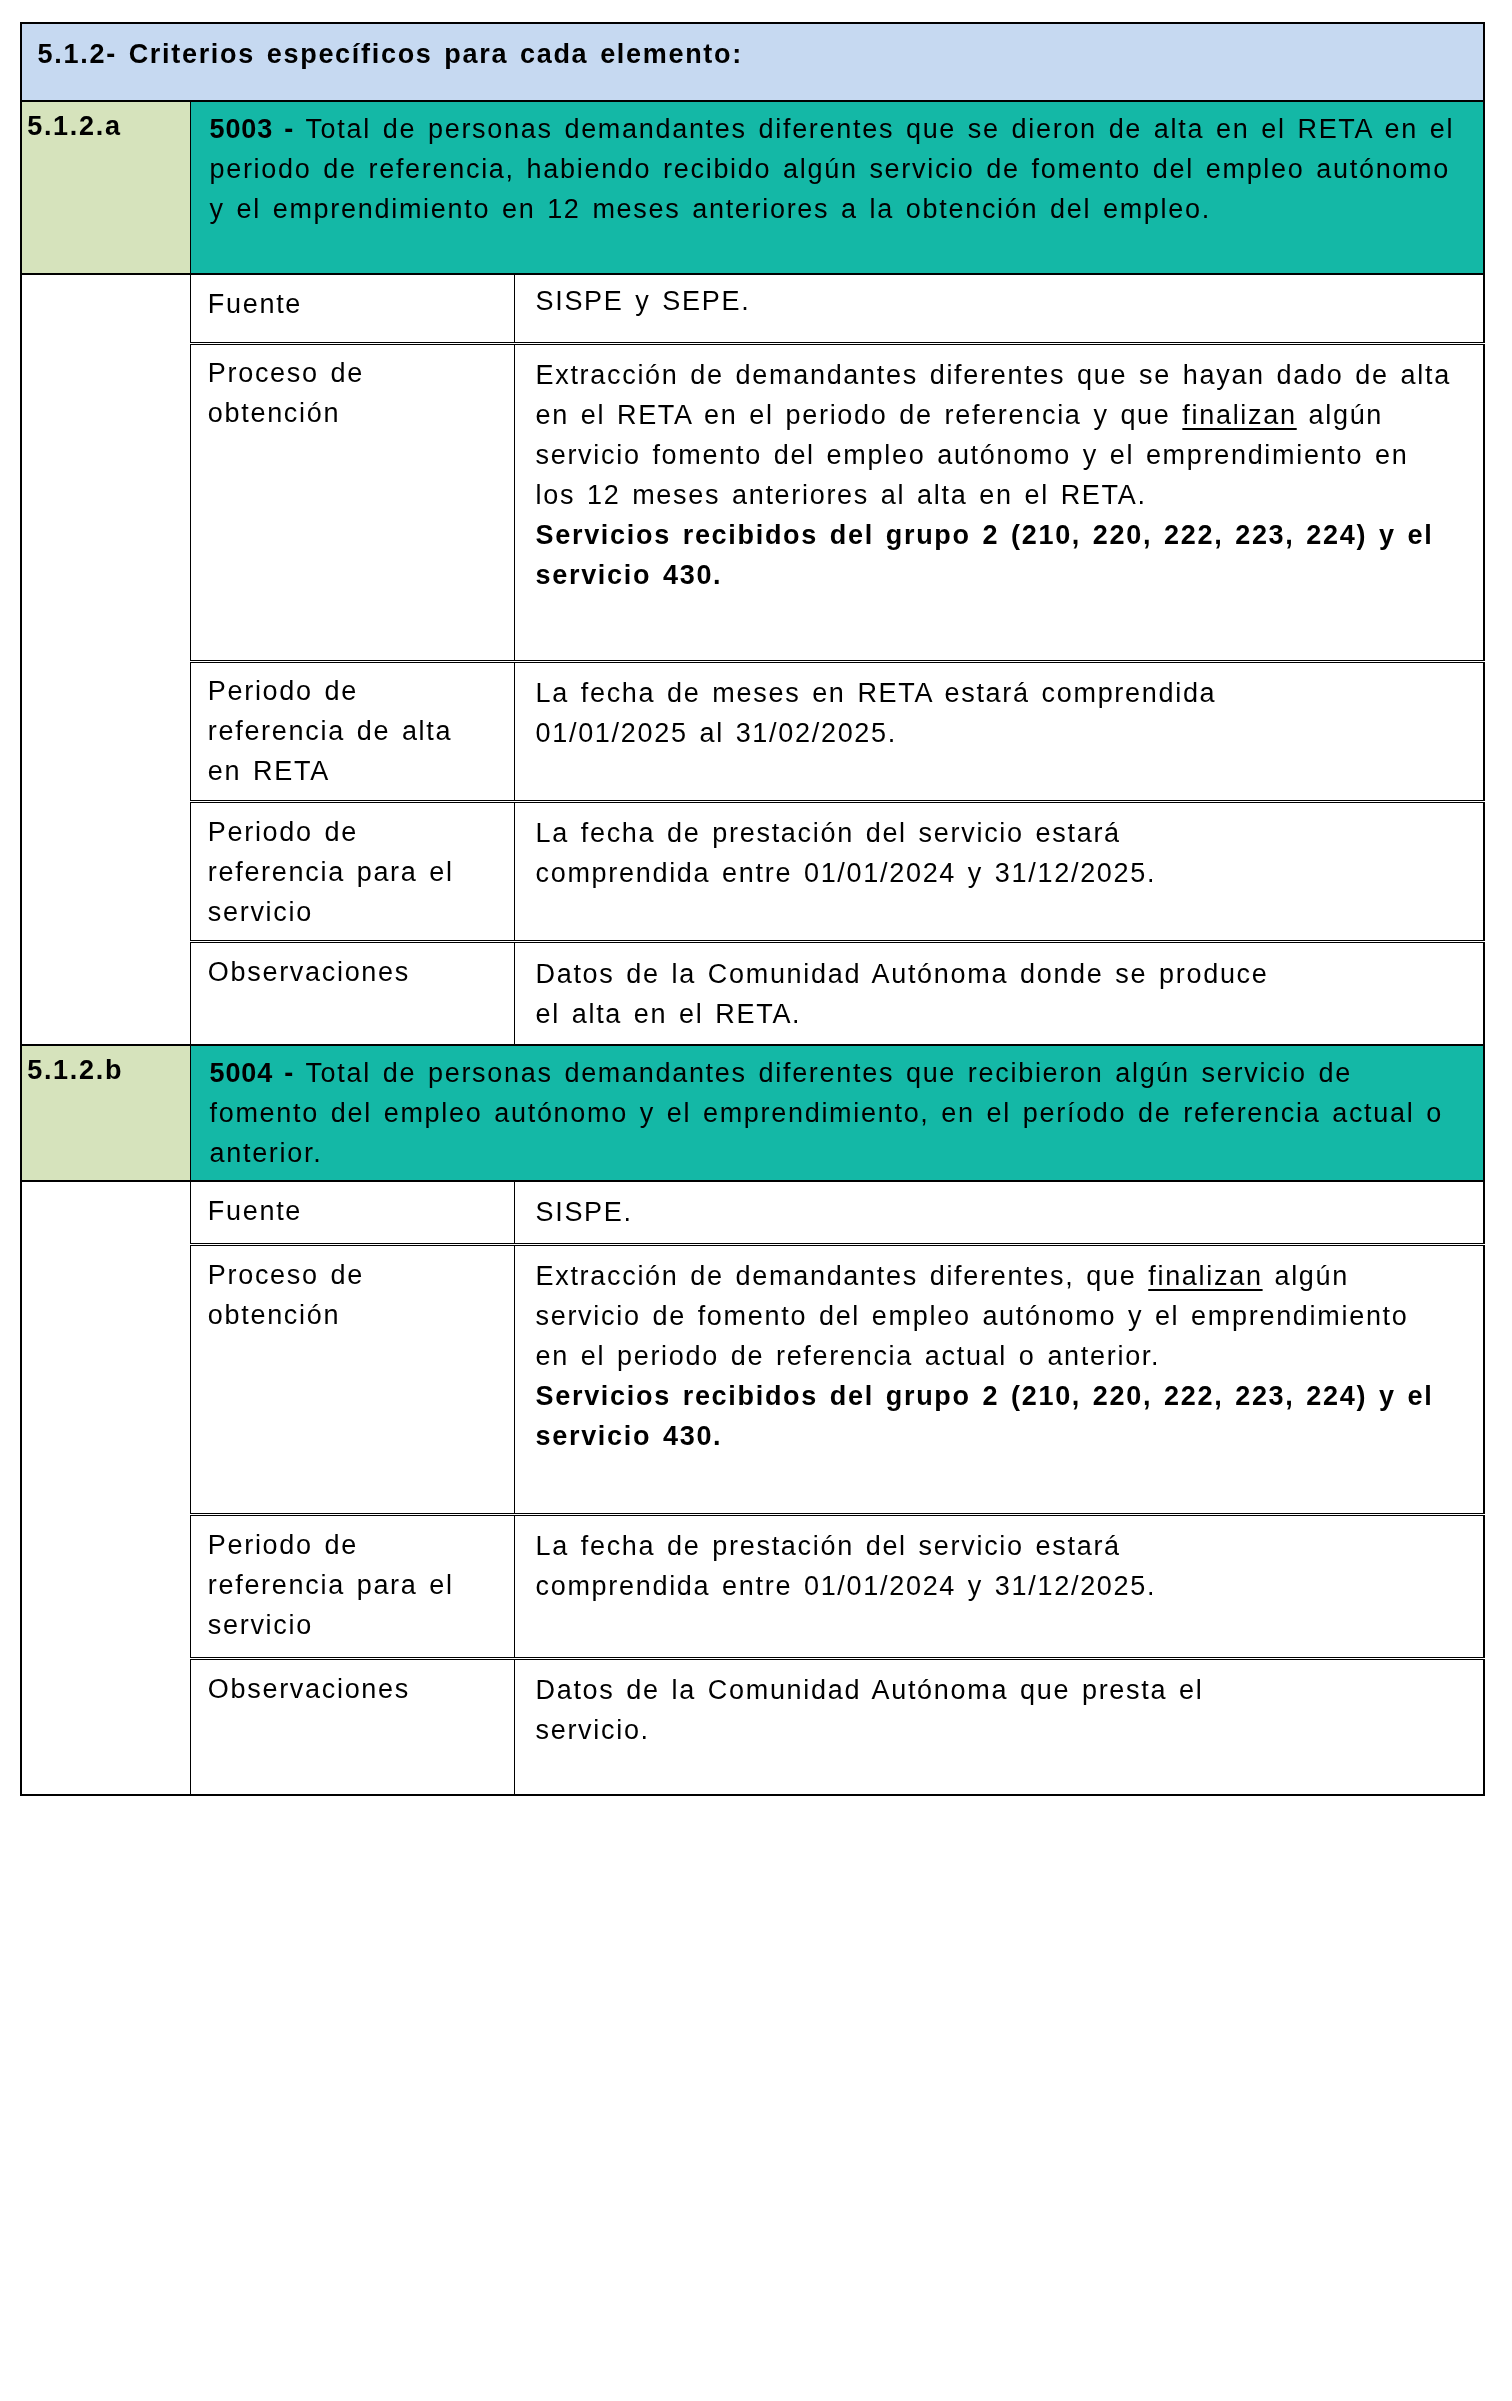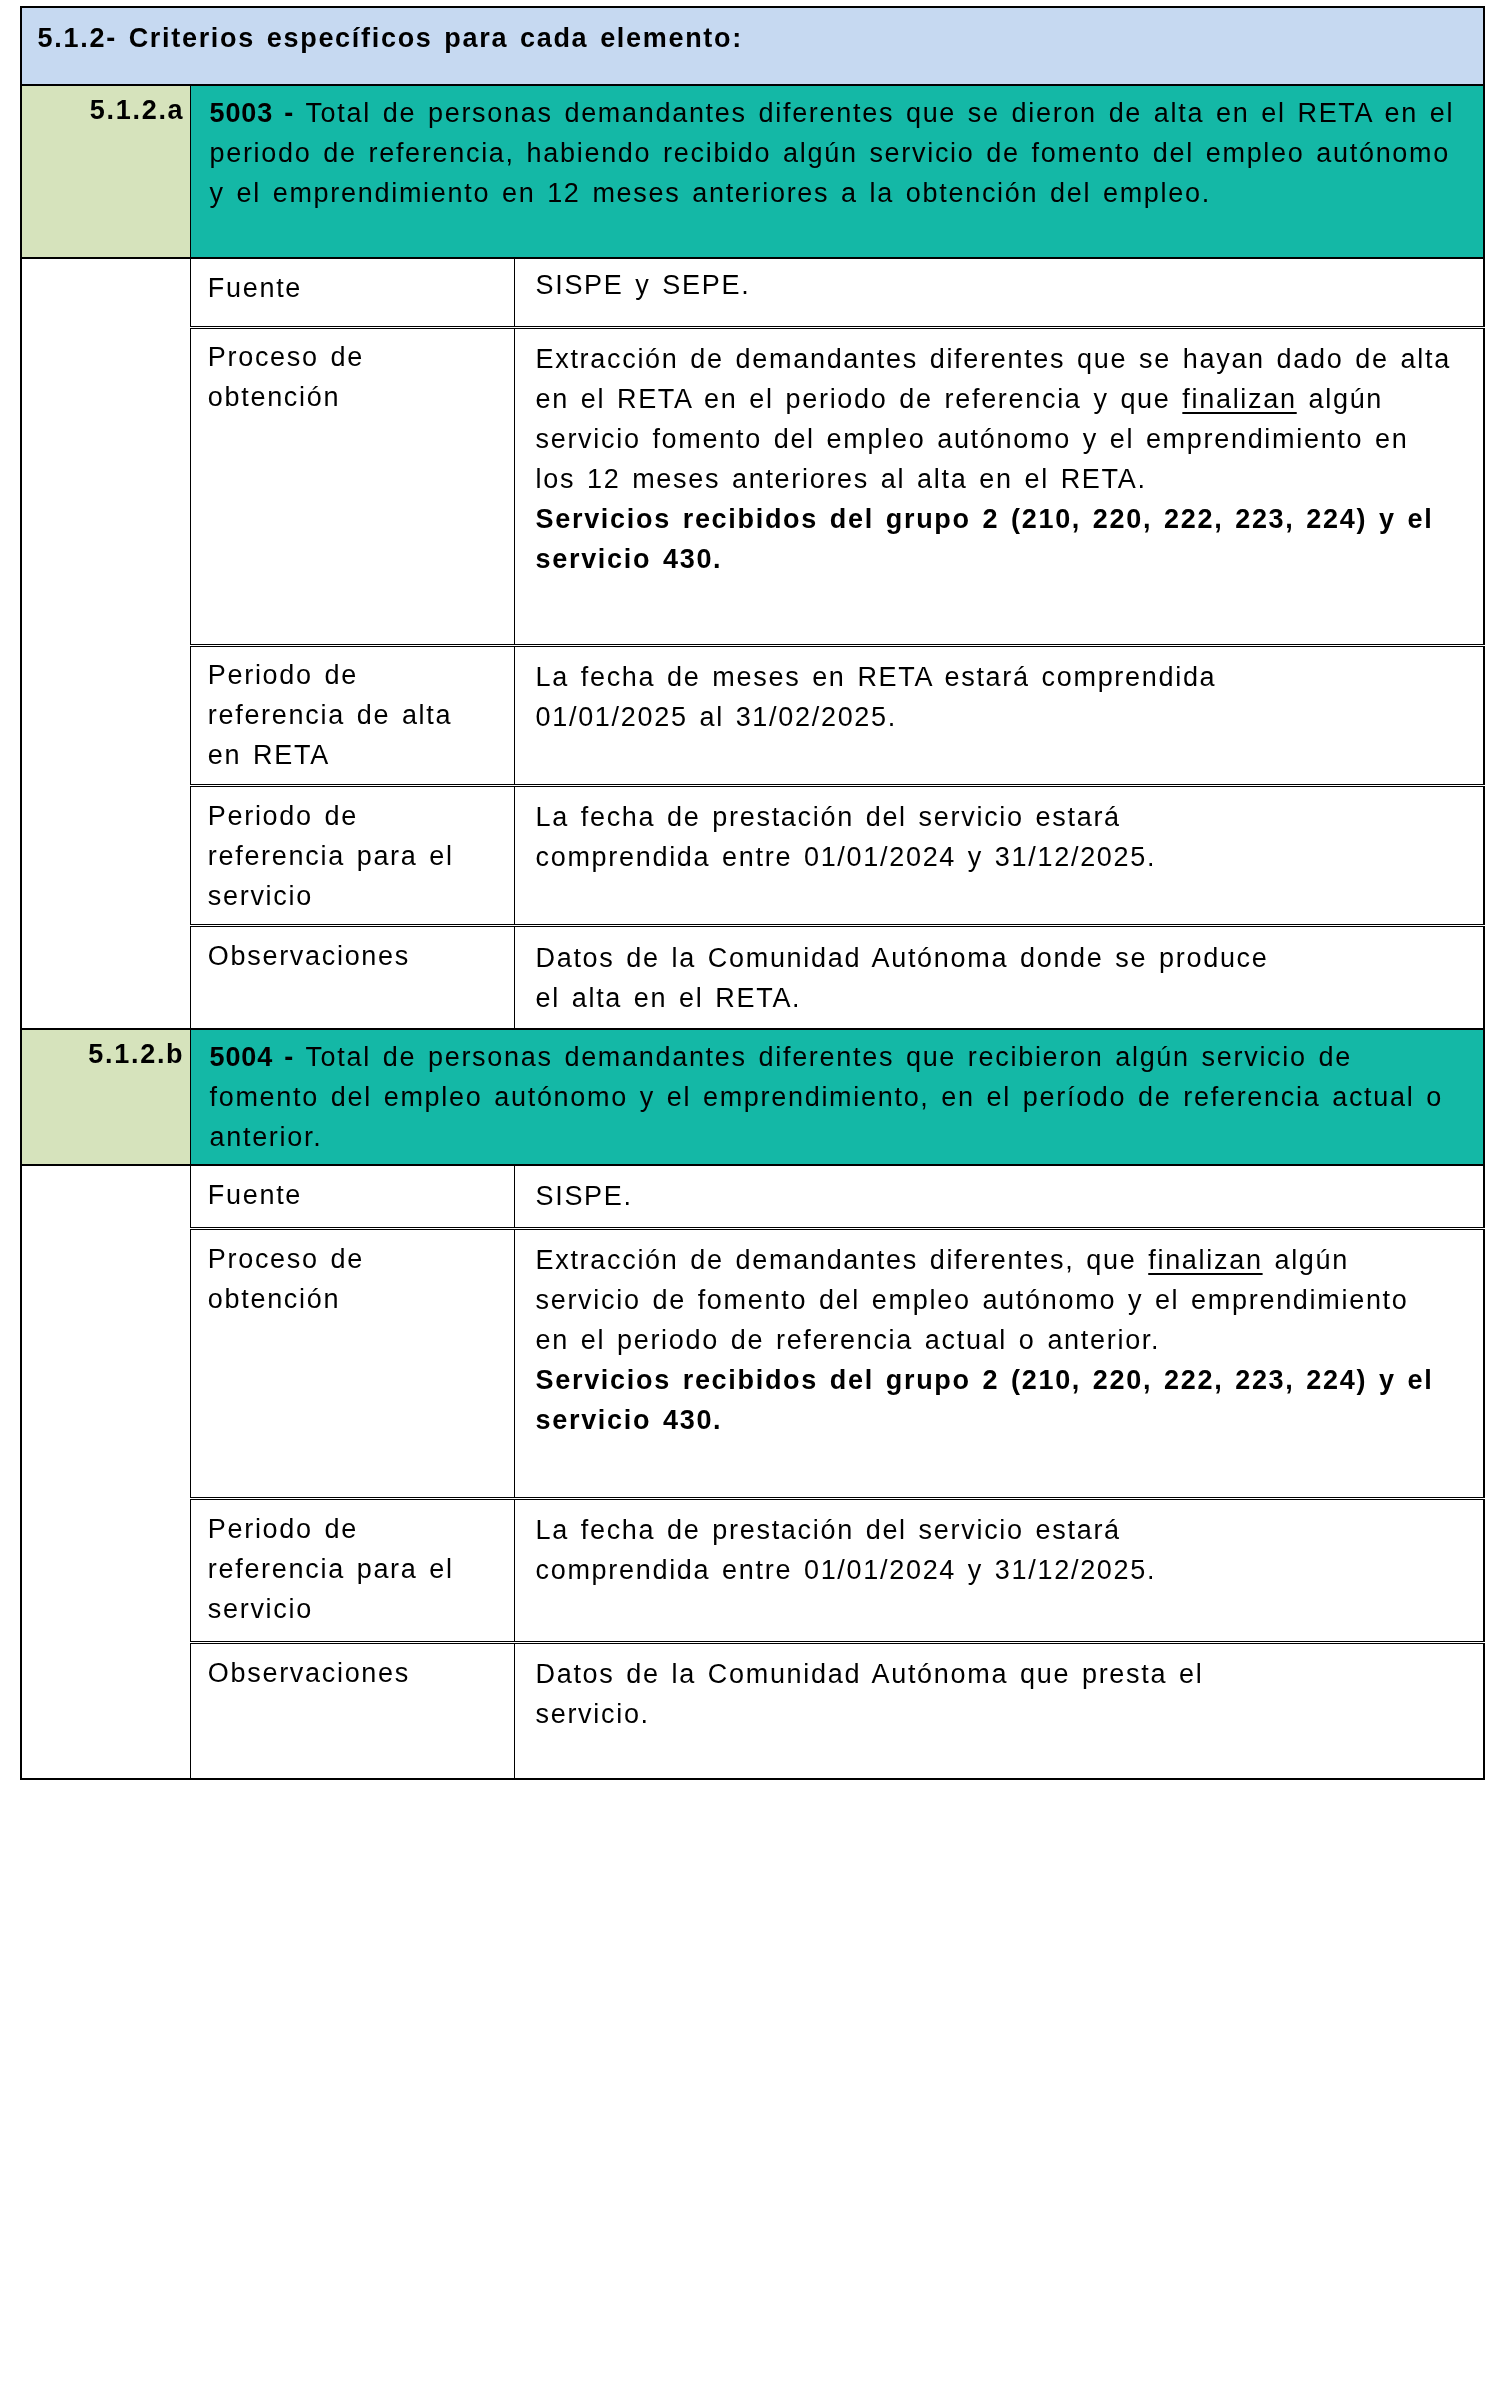--- a/index.html
+++ b/index.html
@@ -14,7 +14,7 @@
   .doc-table{
     position:absolute;
     left:20px;
-    top:6px;
+    top:22px;
     width:1463px;
     border-collapse:collapse;
     table-layout:fixed;

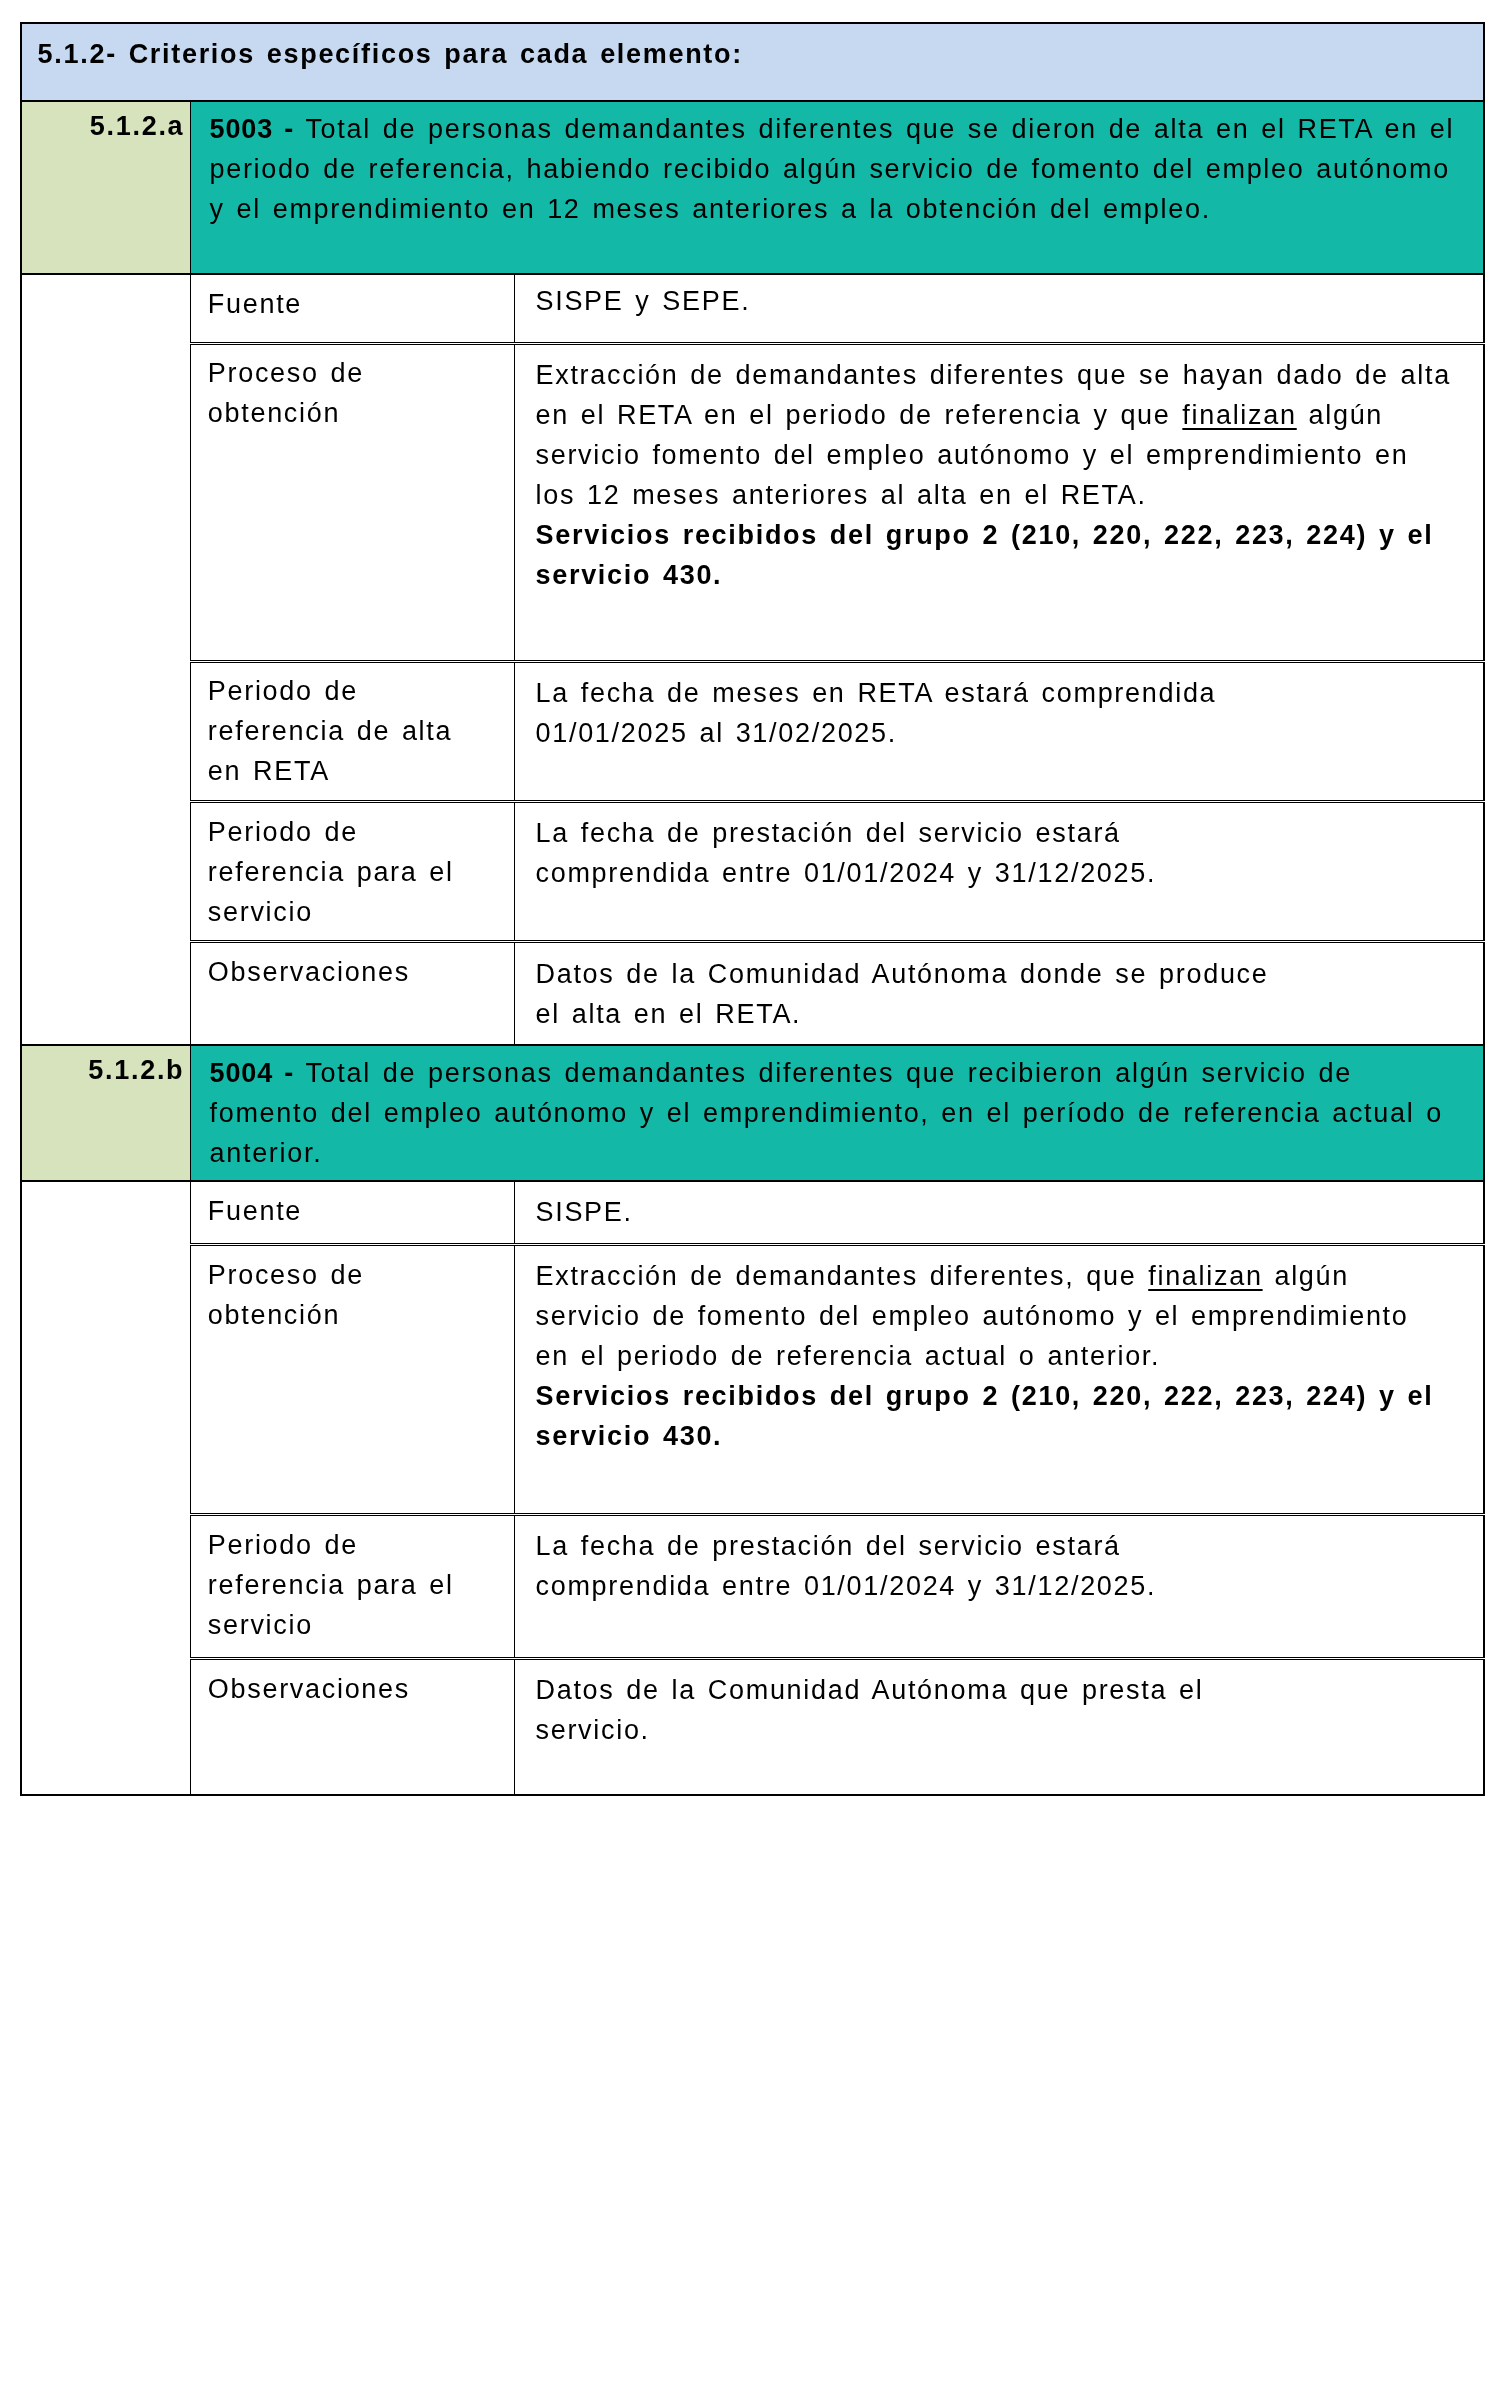--- a/index.html
+++ b/index.html
@@ -43,7 +43,7 @@
   .code-cell{
     background:#d6e3bc;
     font-weight:bold;
-    text-align:right;
+    text-align:left;
     vertical-align:middle;
     padding:3.5px 5.2px;
     letter-spacing:0.9px;

